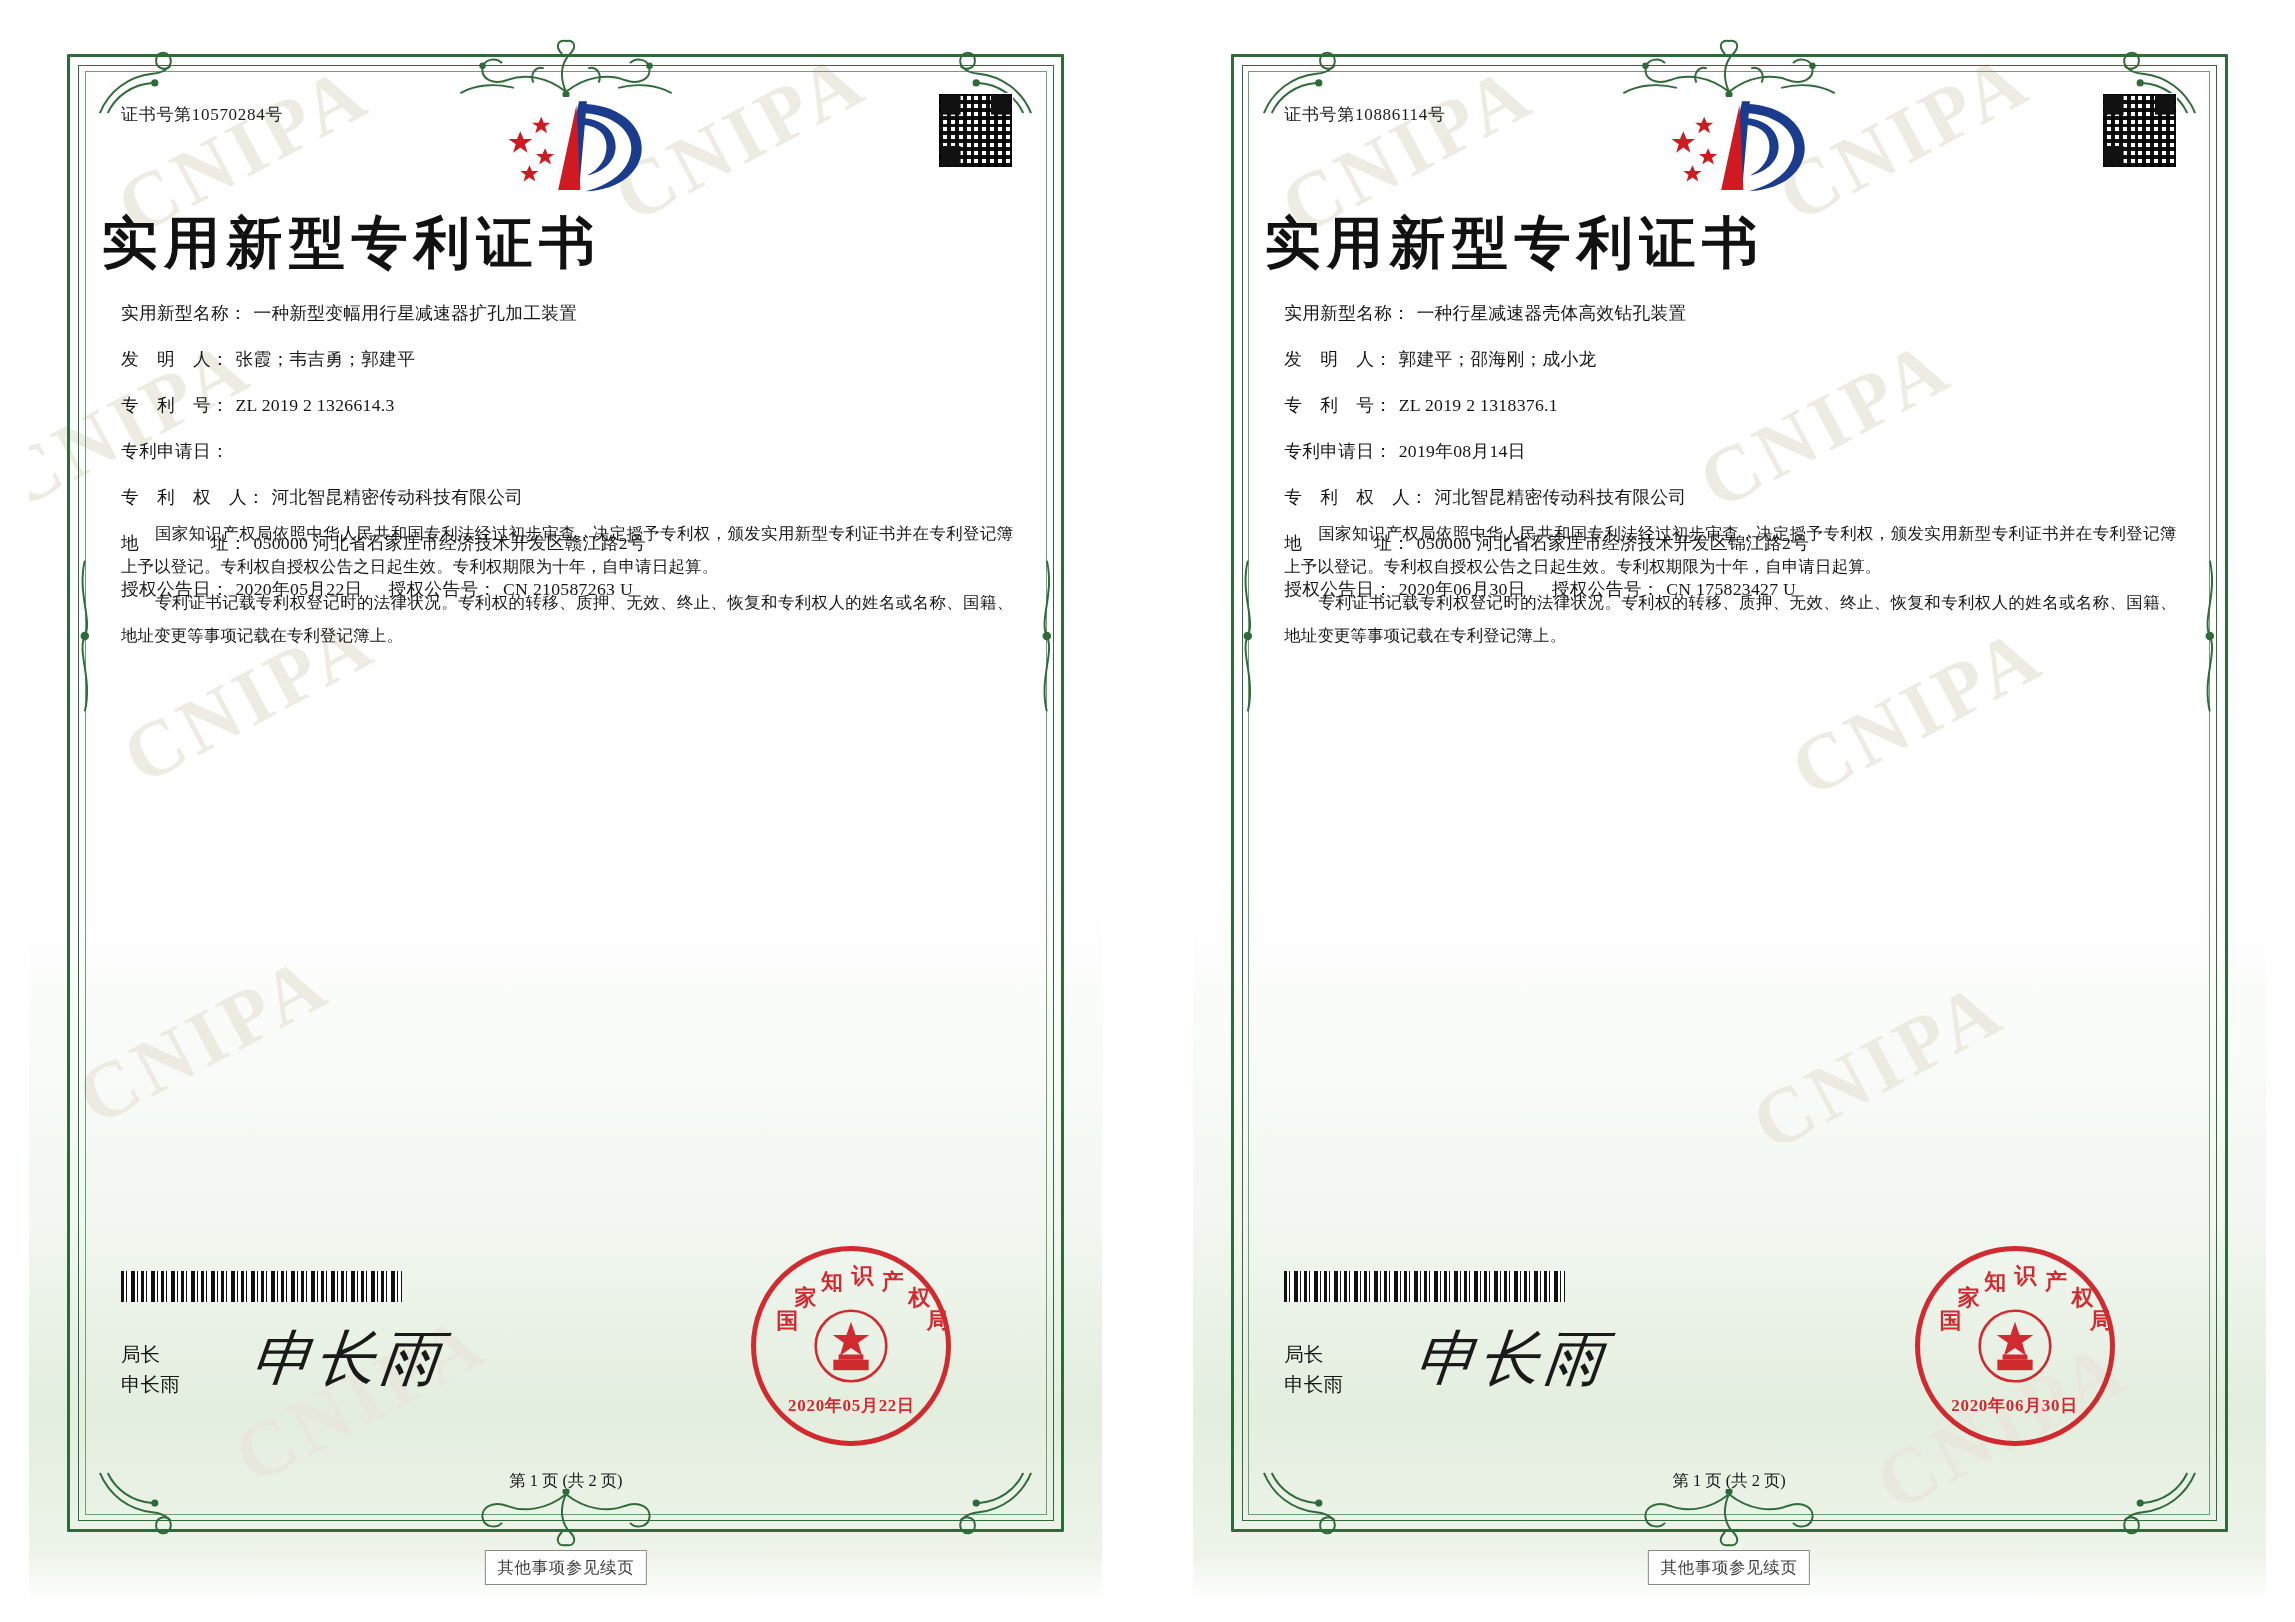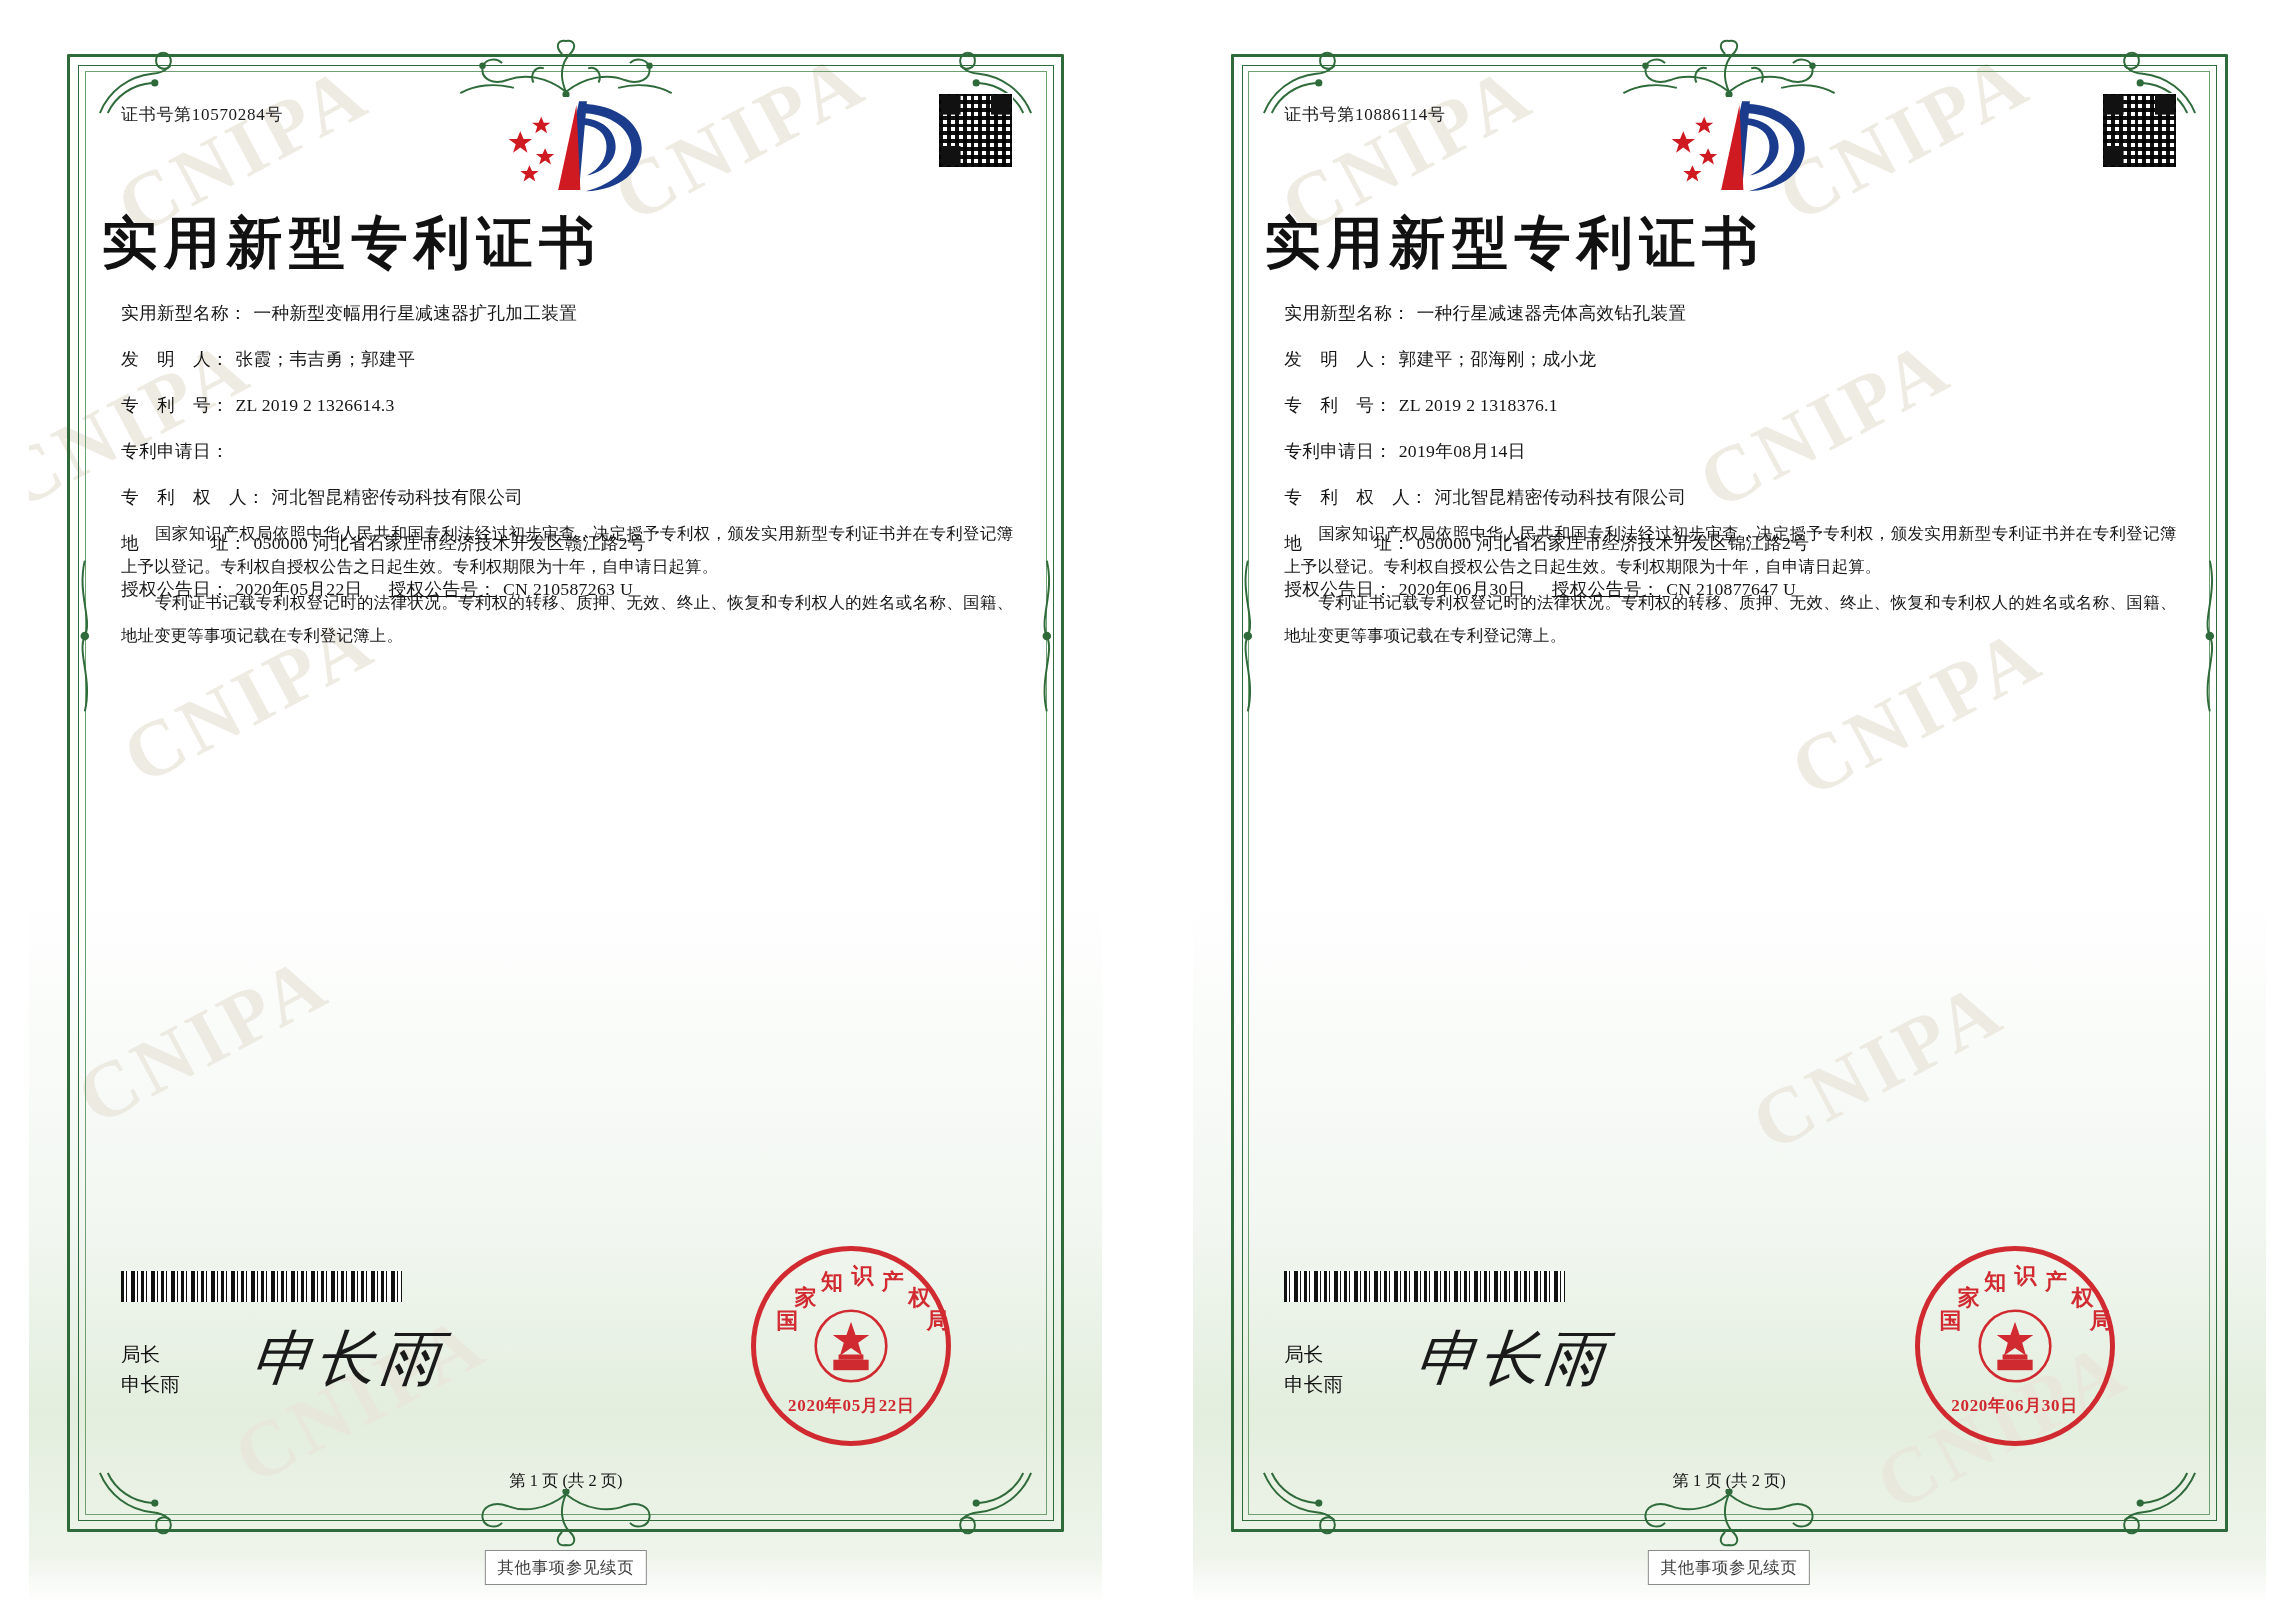--- a/index.html
+++ b/index.html
@@ -219,7 +219,6 @@
     flex: 0 0 auto;
     white-space: pre;
     padding-left: 26px;
-    text-decoration: underline;
   }
   .f-value2 {
     flex: 0 0 auto;

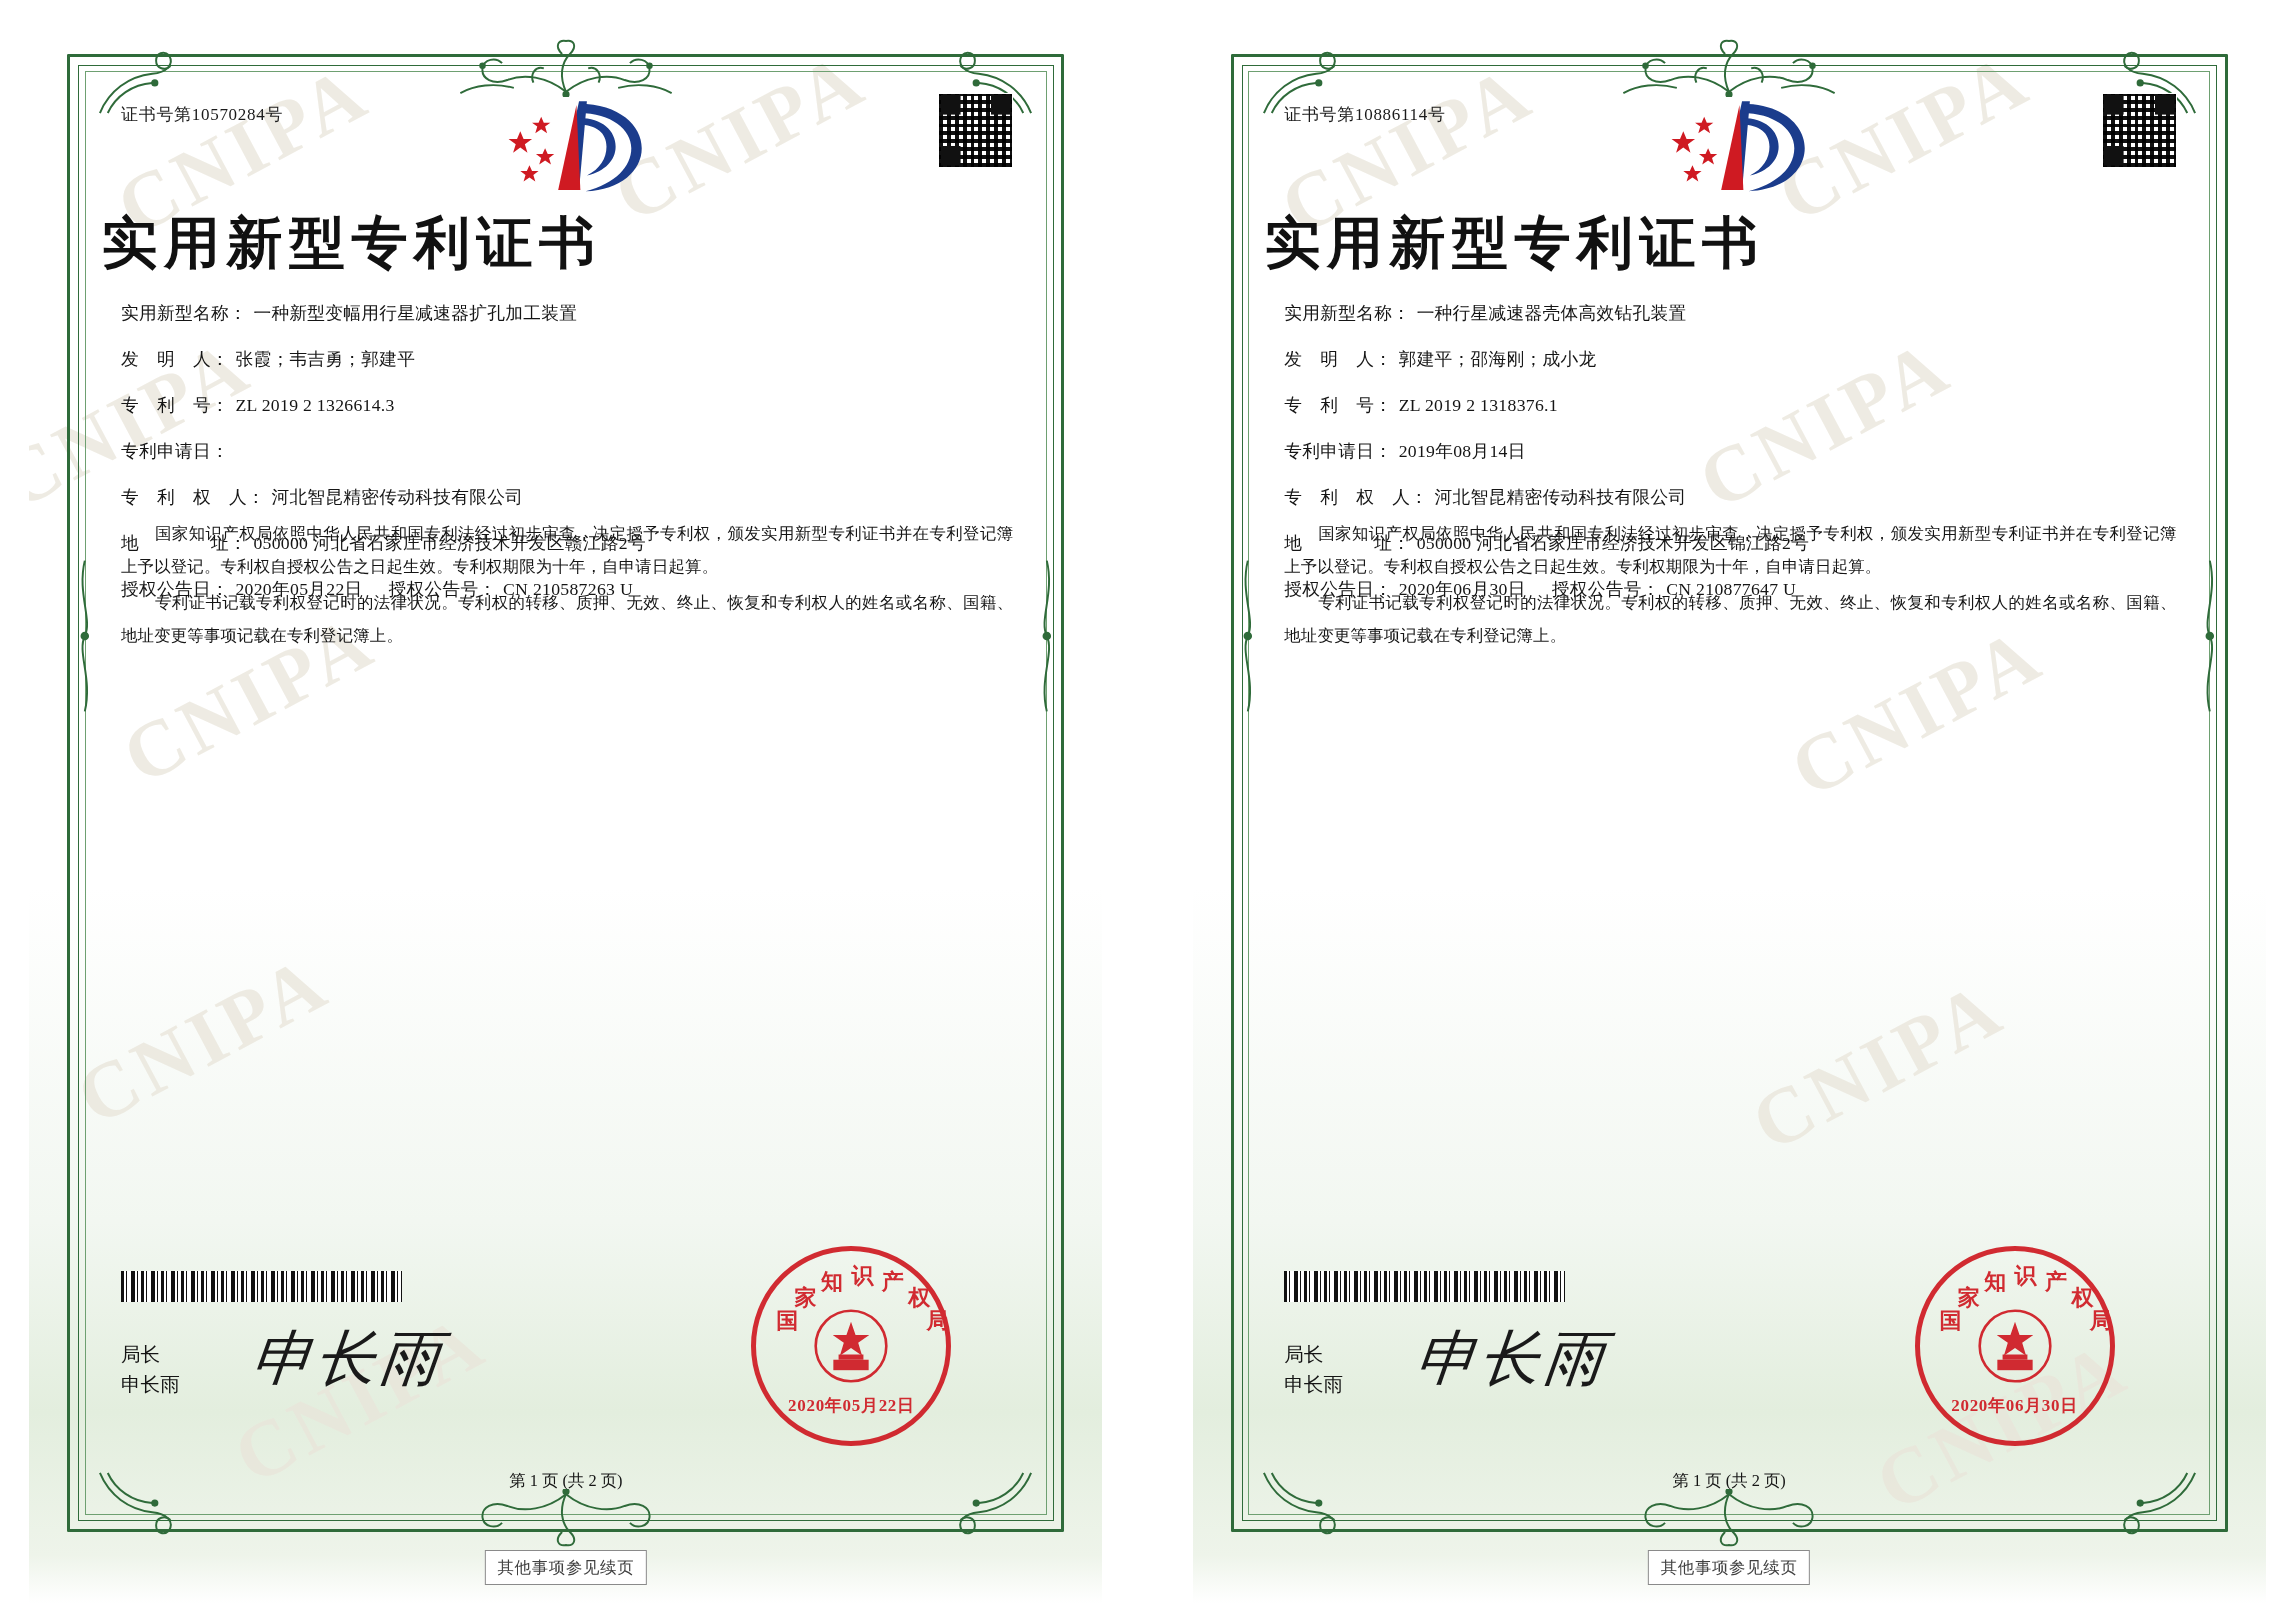--- a/index.html
+++ b/index.html
@@ -661,7 +661,7 @@
           <span class="f-label">授权公告日：</span>
           <span class="f-value2">2020年06月30日</span>
           <span class="f-label2">授权公告号：</span>
-          <span class="f-value2">CN 210877647 U</span>
+          <span class="f-value2">CN 175823427 U</span>
         </div>
       </div>
 

